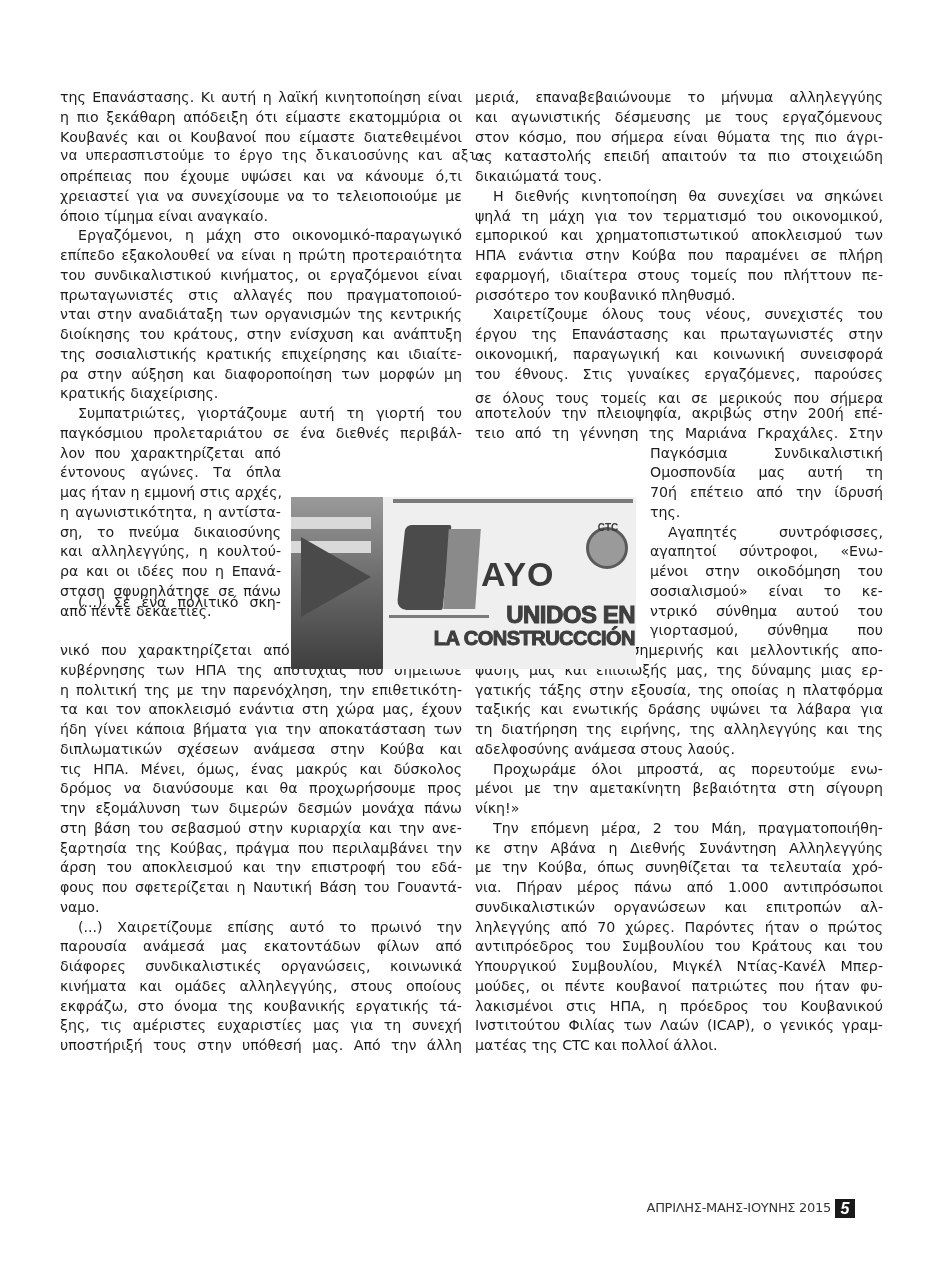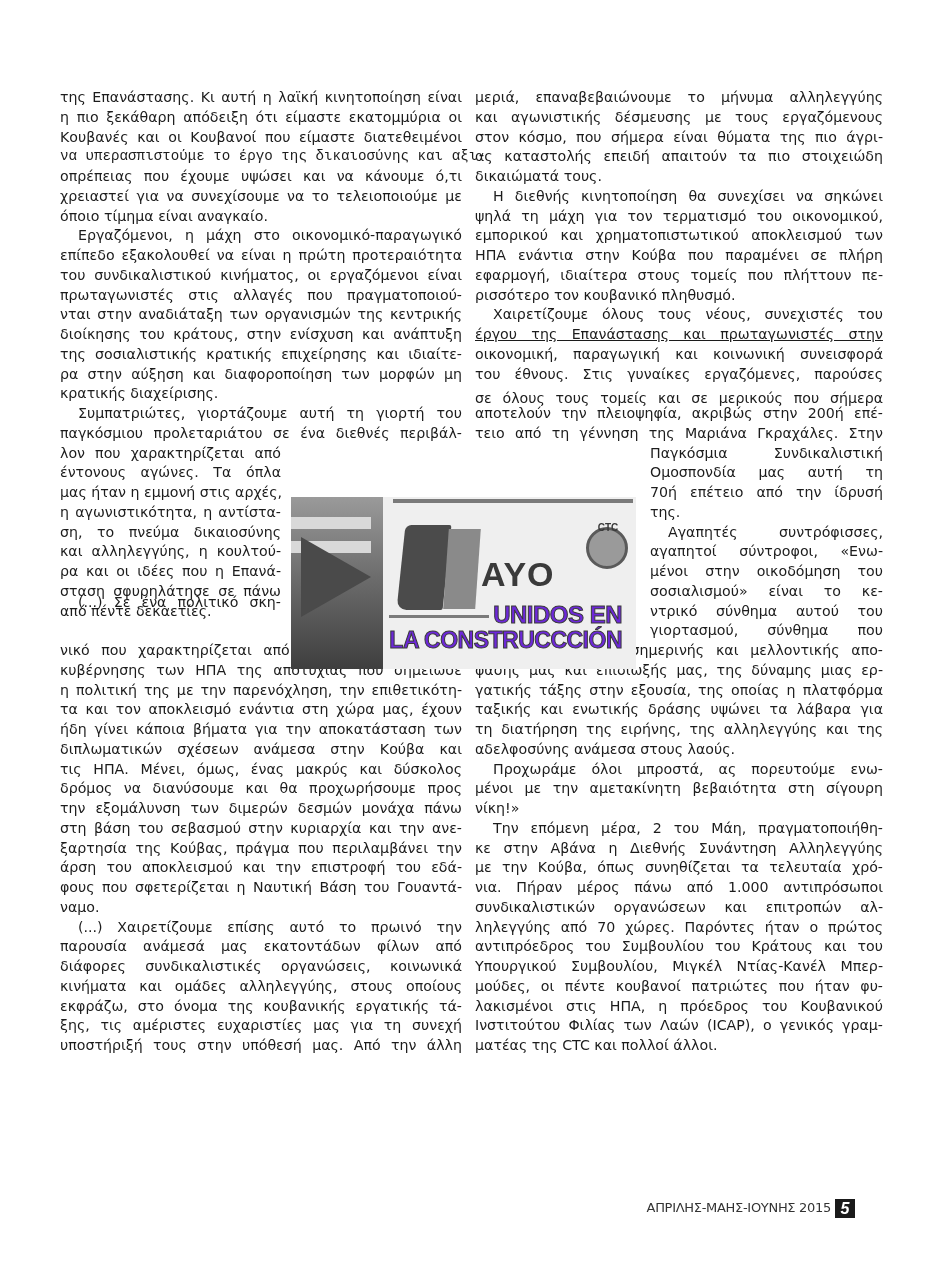--- a/index.html
+++ b/index.html
@@ -96,7 +96,7 @@
       <div class="line j" style="left: 475px; width: 408px; top: 265.75px;">εφαρμογή, ιδιαίτερα στους τομείς που πλήττουν πε-</div>
       <div class="line l" style="left: 475px; width: 408px; top: 285.5px;">ρισσότερο τον κουβανικό πληθυσμό.</div>
       <div class="line j" style="left: 493px; width: 390px; top: 305.25px;">Χαιρετίζουμε όλους τους νέους, συνεχιστές του</div>
-      <div class="line j" style="left: 475px; width: 408px; top: 325px; text-decoration: underline;">έργου της Επανάστασης και πρωταγωνιστές στην</div>
+      <div class="line j" style="left: 475px; width: 408px; top: 325px;">έργου της Επανάστασης και πρωταγωνιστές στην</div>
       <div class="line j" style="left: 475px; width: 408px; top: 344.75px;">οικονομική, παραγωγική και κοινωνική συνεισφορά</div>
       <div class="line j" style="left: 475px; width: 408px; top: 364.5px;">του έθνους. Στις γυναίκες εργαζόμενες, παρούσες</div>
       <div class="line j" style="left: 475px; width: 408px; top: 389px;">σε όλους τους τομείς και σε μερικούς που σήμερα</div>

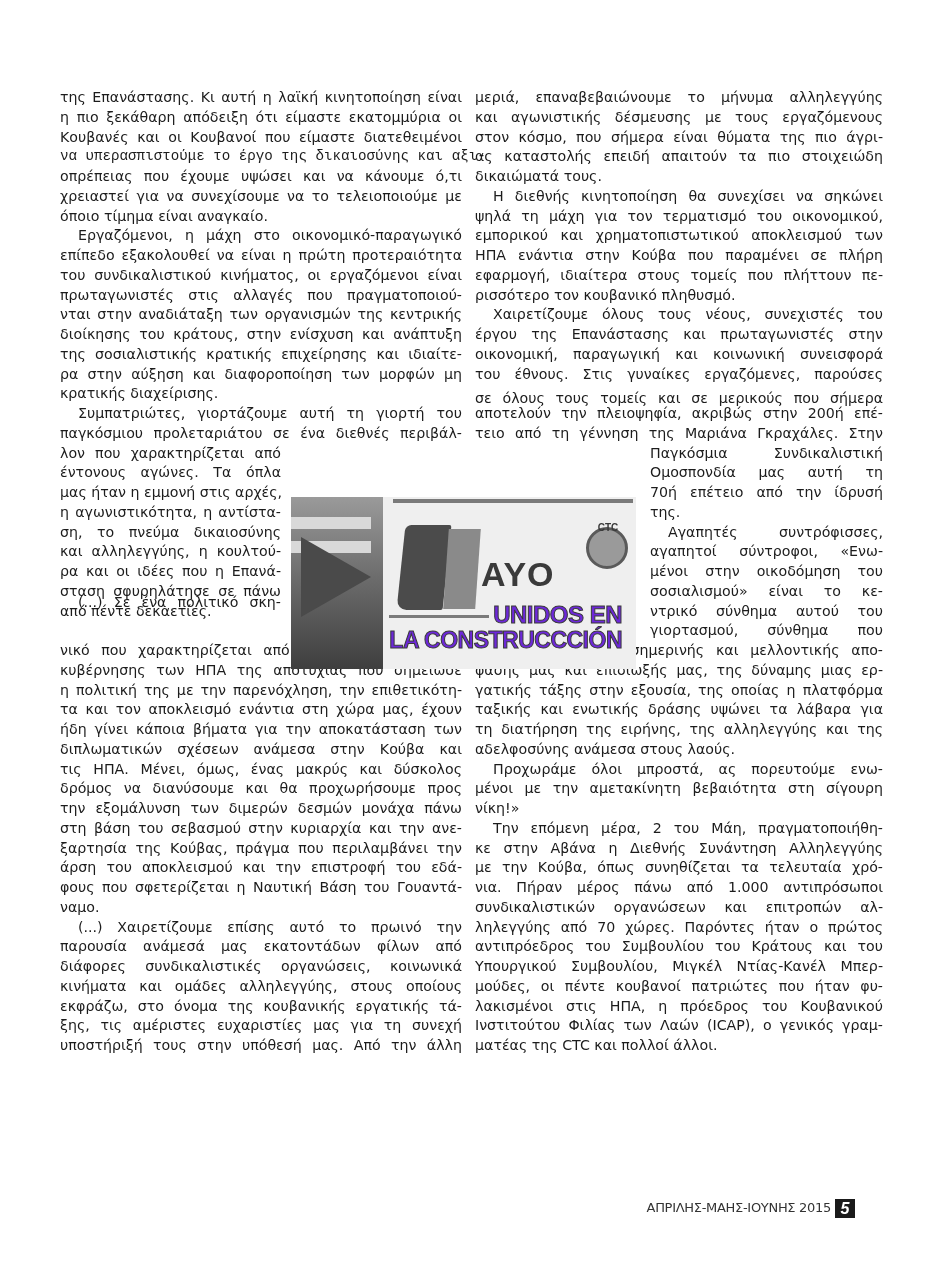--- a/index.html
+++ b/index.html
@@ -19,7 +19,7 @@
   .mayo { position:absolute; left:190px; top:58px; font-family:"Liberation Sans", sans-serif; font-weight:bold; font-size:34px; color:#3a3a3a; letter-spacing:1px; }
   .ctc { position:absolute; left:295px; top:30px; width:36px; height:36px; border:3px solid #5a5a5a; border-radius:50%; background:#9a9a9a; }
   .ctc-label { position:absolute; left:296px; top:25px; font-family:"Liberation Sans", sans-serif; font-weight:bold; font-size:10px; color:#3a3a3a; width:42px; text-align:center; }
-  .slogan { position:absolute; right:14px; font-family:"Liberation Sans", sans-serif; font-weight:bold; color:#6d28d9; -webkit-text-stroke:1px #3a3a3a; text-align:right; white-space:nowrap; letter-spacing:-0.5px; }
+  .slogan { position:absolute; right:1px; font-family:"Liberation Sans", sans-serif; font-weight:bold; color:#404040; -webkit-text-stroke:1px #3a3a3a; text-align:right; white-space:nowrap; letter-spacing:-0.5px; }
   .s1 { top:104px; font-size:24px; }
   .s2 { top:130px; font-size:23px; }
   .s3 { top:150px; font-size:23px; }

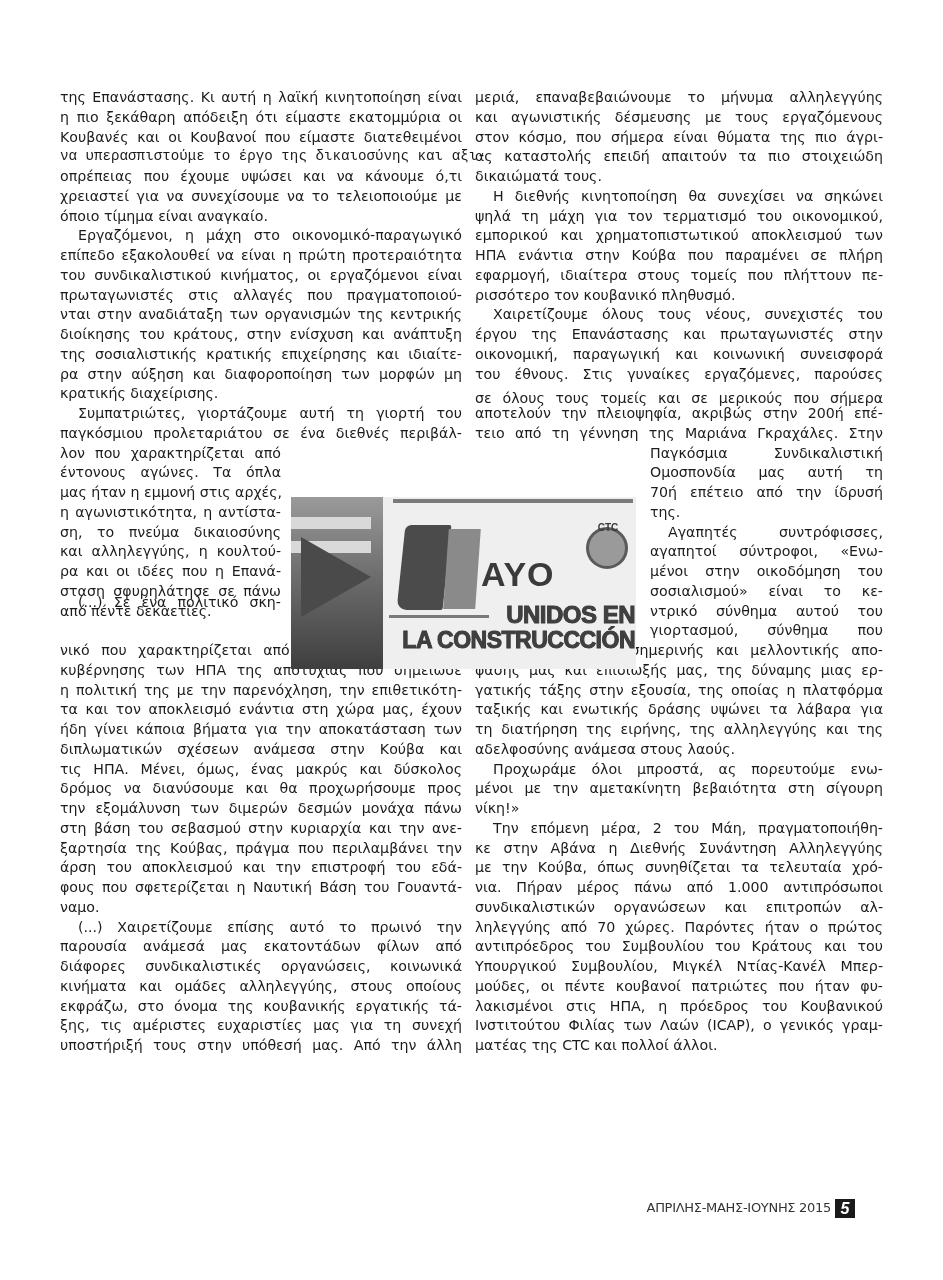--- a/index.html
+++ b/index.html
@@ -21,7 +21,7 @@
   .ctc-label { position:absolute; left:296px; top:25px; font-family:"Liberation Sans", sans-serif; font-weight:bold; font-size:10px; color:#3a3a3a; width:42px; text-align:center; }
   .slogan { position:absolute; right:1px; font-family:"Liberation Sans", sans-serif; font-weight:bold; color:#404040; -webkit-text-stroke:1px #3a3a3a; text-align:right; white-space:nowrap; letter-spacing:-0.5px; }
   .s1 { top:104px; font-size:24px; }
-  .s2 { top:130px; font-size:23px; }
+  .s2 { top:130px; font-size:20px; }
   .s3 { top:150px; font-size:23px; }
   .footer { position:absolute; left:640px; top:1199px; width:215px; height:20px; }
   .footer-text { position:absolute; right:24px; top:1px; font-family:"DejaVu Sans", sans-serif; font-size:13px; color:#333; white-space:nowrap; letter-spacing:-0.3px; }

